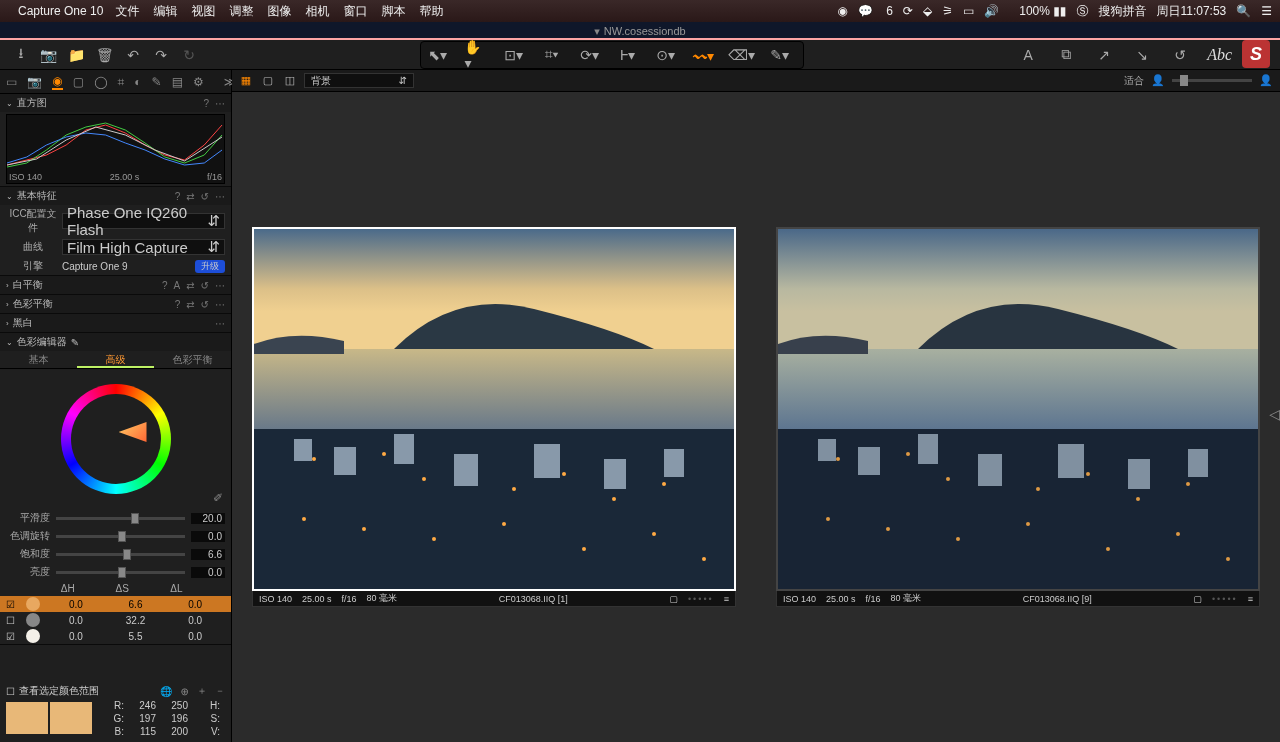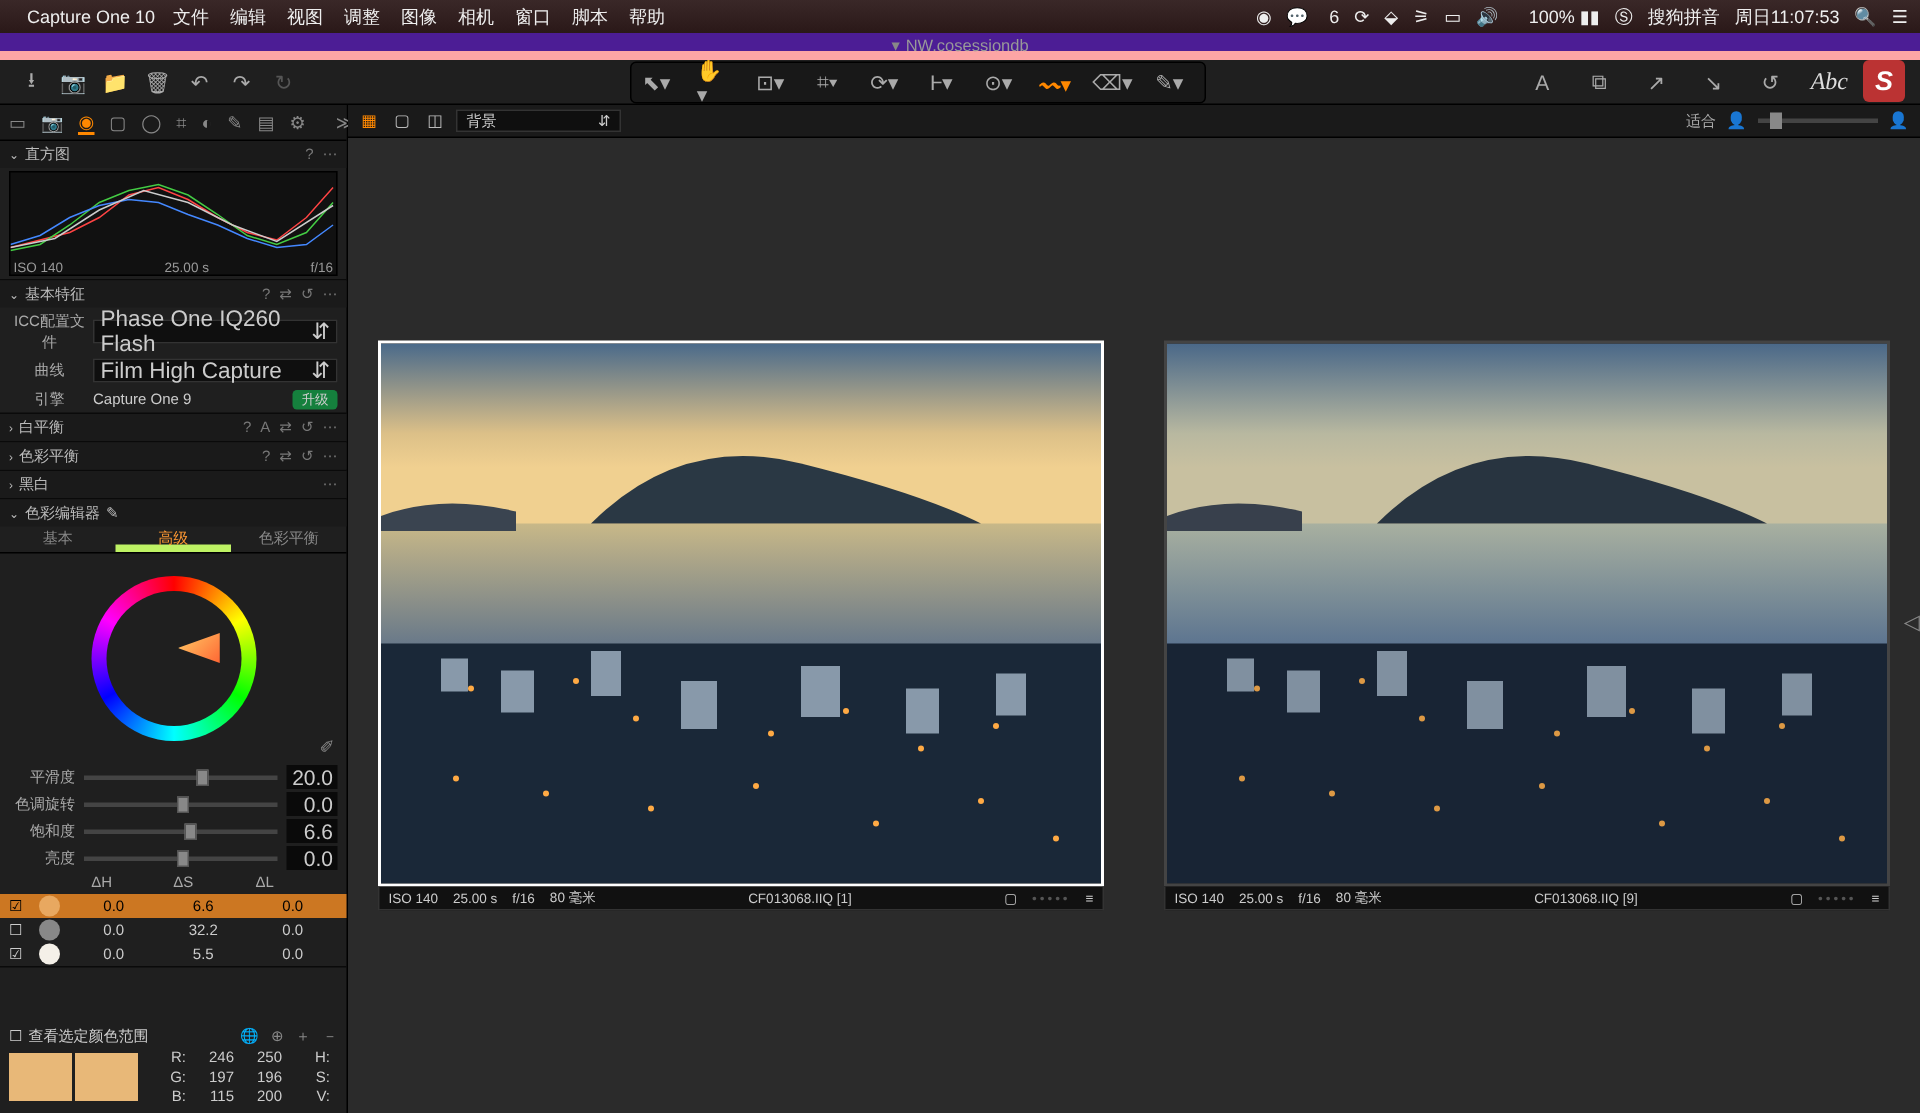--- a/index.html
+++ b/index.html
@@ -15,7 +15,7 @@
 .menubar .right { display: flex; align-items: center; }
 
 
-.titlebar { height: 18px; background: #4c1d95; text-align: center; font-size: 11px; color: #999; line-height: 18px; border-bottom: 6px solid #fca5a5; }
+.titlebar { height: 18px; background: #0f172a; text-align: center; font-size: 11px; color: #999; line-height: 18px; border-bottom: 2px solid #fca5a5; }
 .titlebar .dot { color: #888; margin-right: 4px; }
 
 

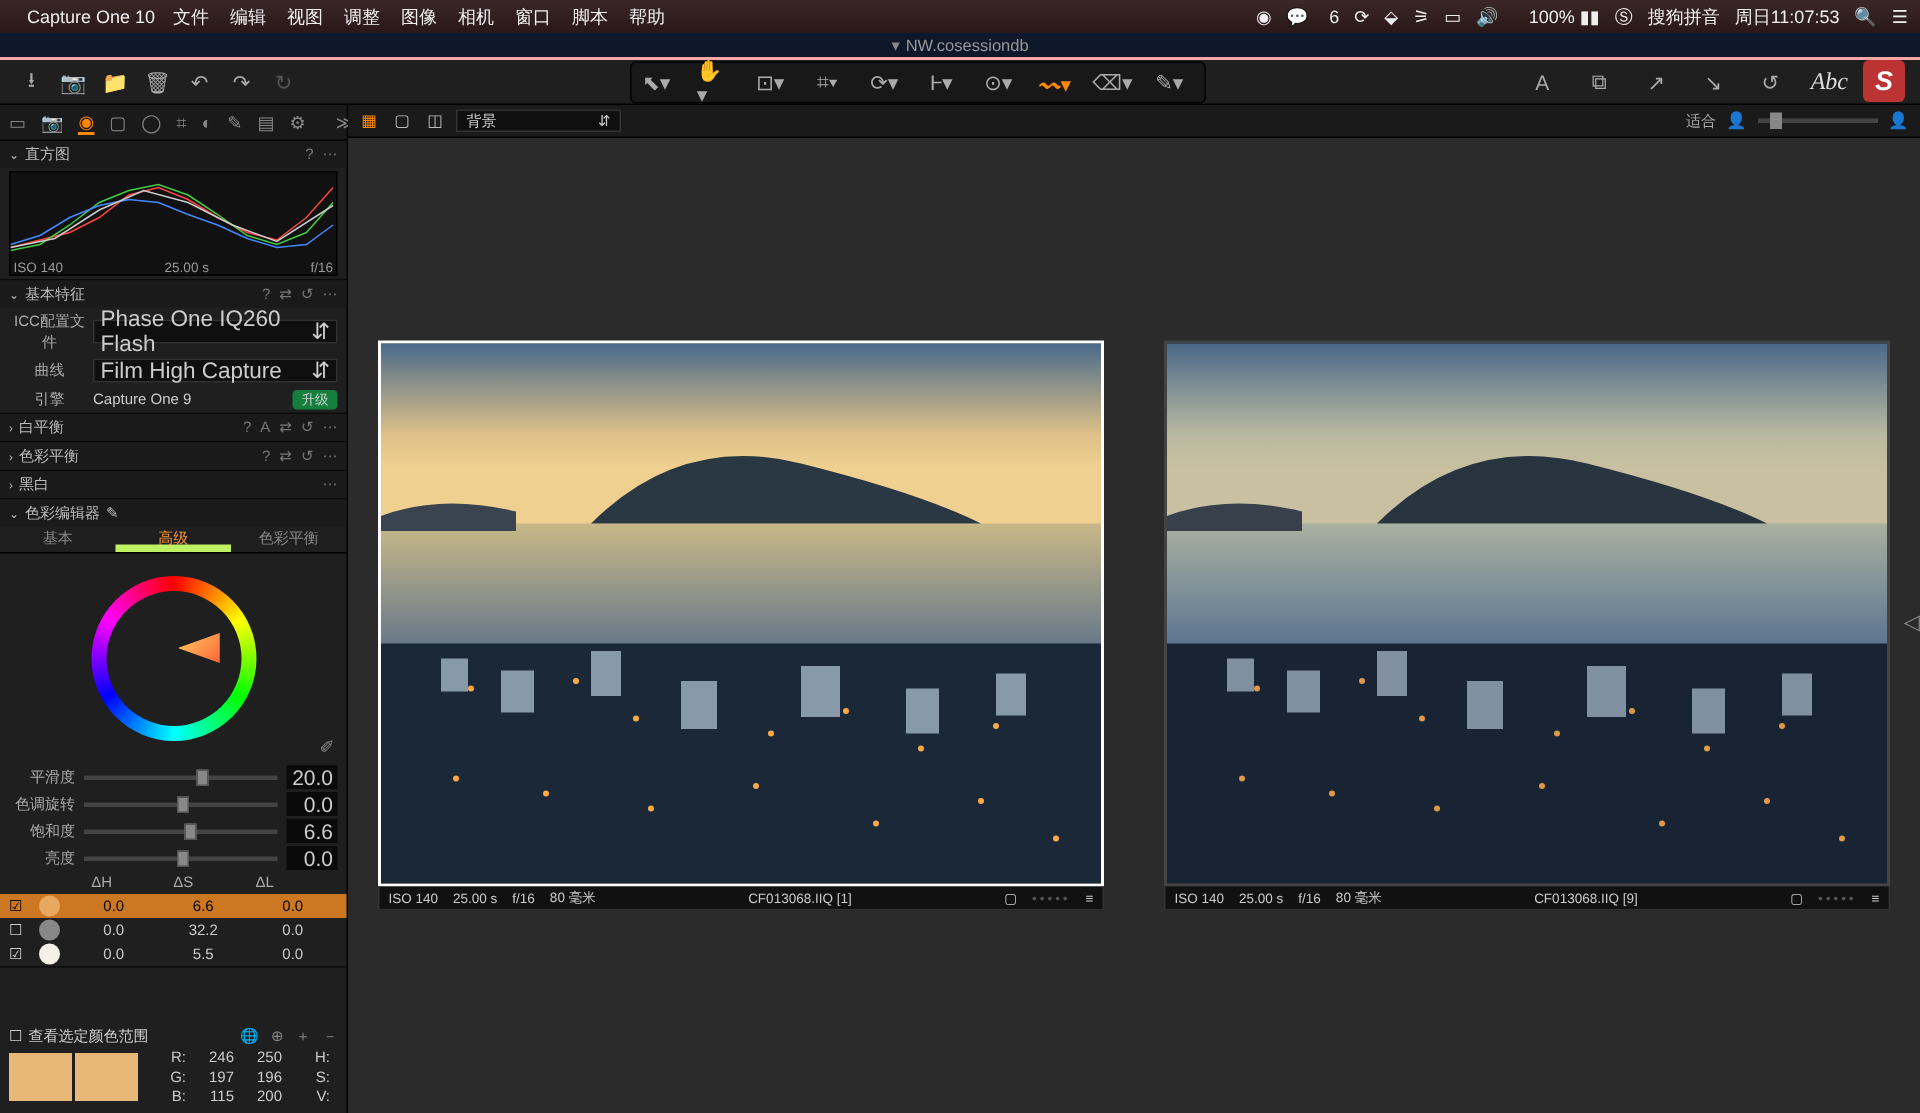--- a/index.html
+++ b/index.html
@@ -54,7 +54,7 @@
 .formrow { display: flex; align-items: center; padding: 2px 6px; font-size: 10px; }
 .formrow .lbl { width: 54px; text-align: center; margin-right: 2px; color: #aaa; }
 .formrow .sel { flex: 1; background: #0f0f0f; border: 1px solid #333; color: #ccc; padding: 1px 4px; font-size: 15px; height: 16px; display: flex; align-items: center; justify-content: space-between; }
-.formrow .chip { background: #15803d; border-radius: 3px; padding: 0 6px; font-size: 9px; color: #ccc; margin-left: 4px; }
+.formrow .chip { background: #1d4ed8; border-radius: 3px; padding: 0 6px; font-size: 9px; color: #ccc; margin-left: 4px; }
 
 
 .cetabs { display: flex; height: 18px; border-bottom: 1px solid #000; }

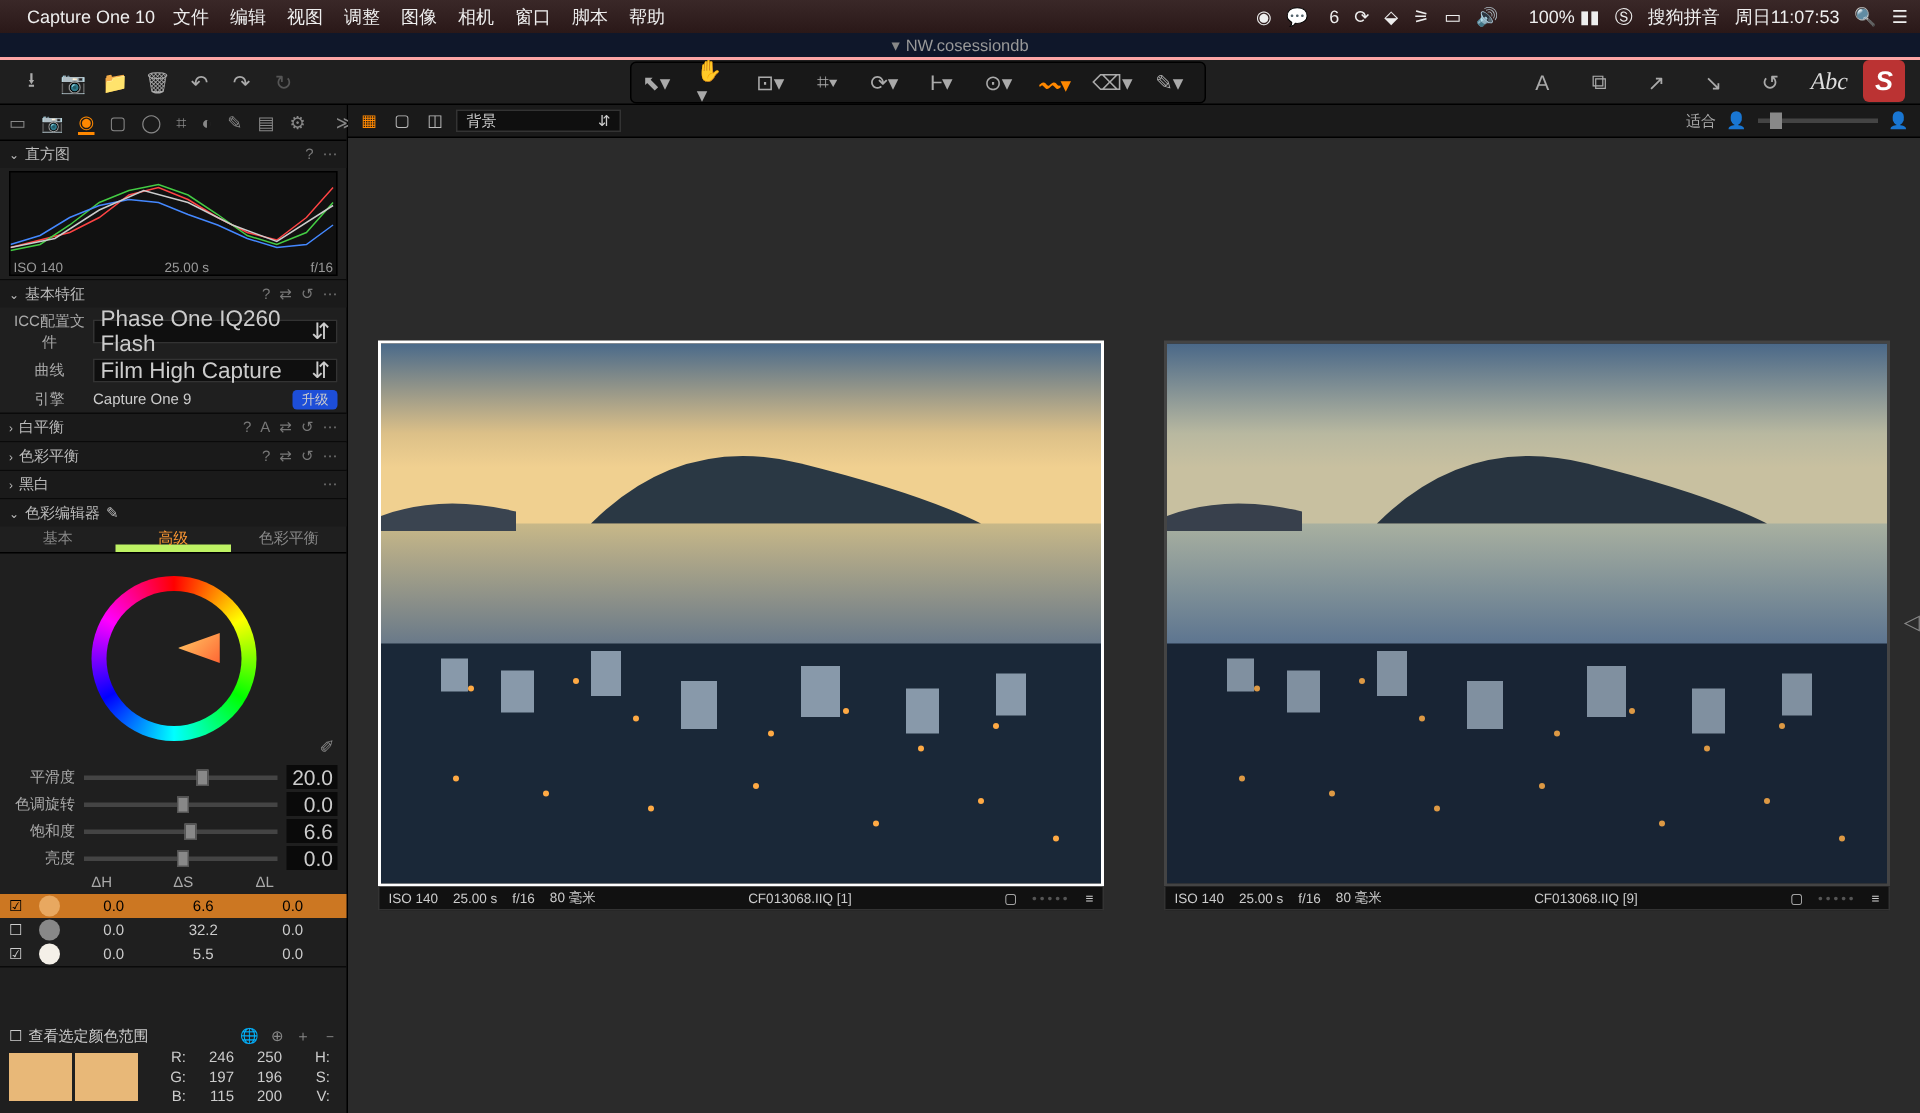--- a/index.html
+++ b/index.html
@@ -59,7 +59,7 @@
 
 .cetabs { display: flex; height: 18px; border-bottom: 1px solid #000; }
 .cetab { flex: 1; text-align: center; font-size: 10px; line-height: 18px; color: #888; }
-.cetab.active { color: #ff9933; border-bottom: 5px solid #bef264; }
+.cetab.active { color: #ff9933; border-bottom: 2px solid #bef264; }
 
 
 .wheelbox { height: 140px; display: flex; align-items: center; justify-content: center; position: relative; }

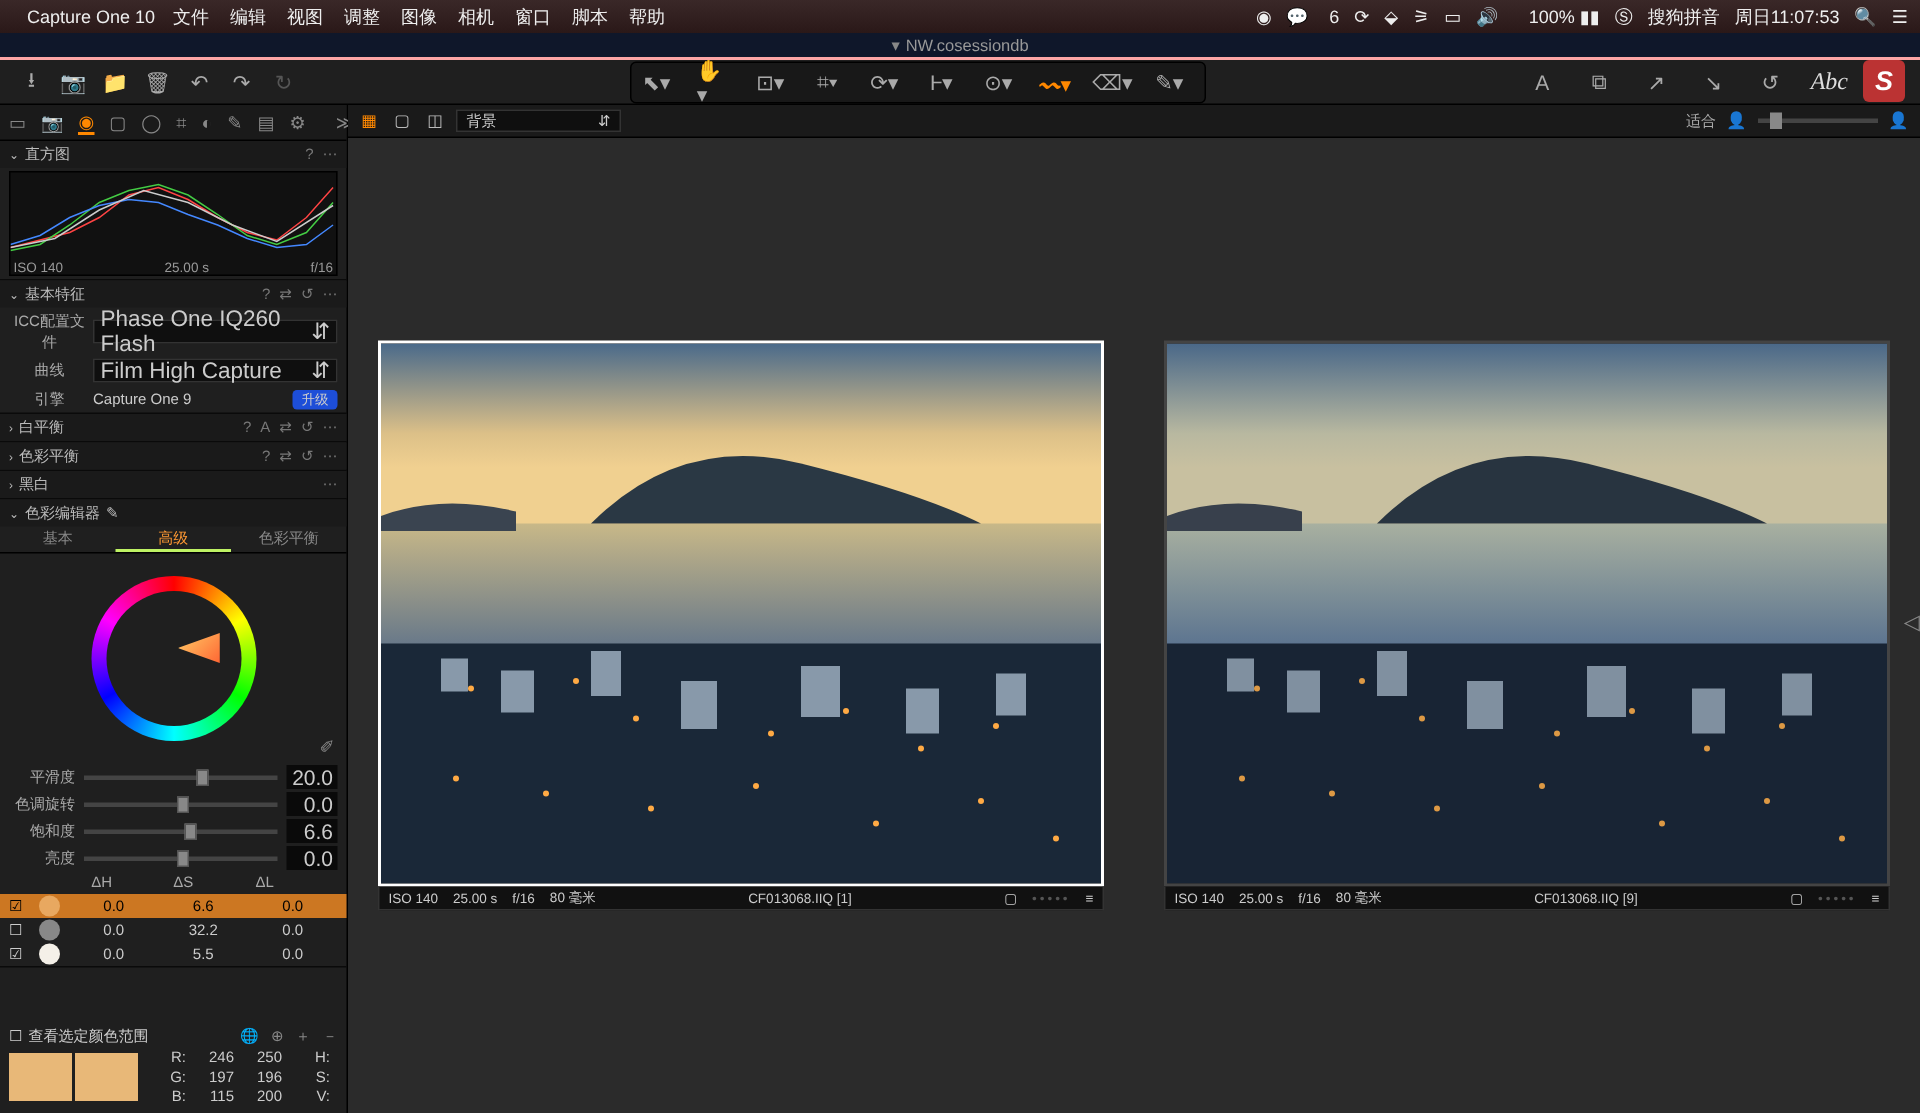--- a/index.html
+++ b/index.html
@@ -73,7 +73,7 @@
 .sliderrow .slbl { width: 44px; text-align: right; font-size: 10px; color: #aaa; margin-right: 6px; }
 .sliderrow .strack { flex: 1; height: 3px; background: #444; position: relative; }
 .sliderrow .sthumb { position: absolute; top: -4px; width: 8px; height: 11px; background: #888; border: 1px solid #555; }
-.sliderrow .sval { width: 34px; text-align: right; background: #0a0a0a; margin-left: 6px; padding: 0 3px; font-size: 14px; }
+.sliderrow .sval { width: 34px; text-align: right; background: #0a0a0a; margin-left: 6px; padding: 0 3px; font-size: 10px; }
 
 
 .dtable { font-size: 10px; }

